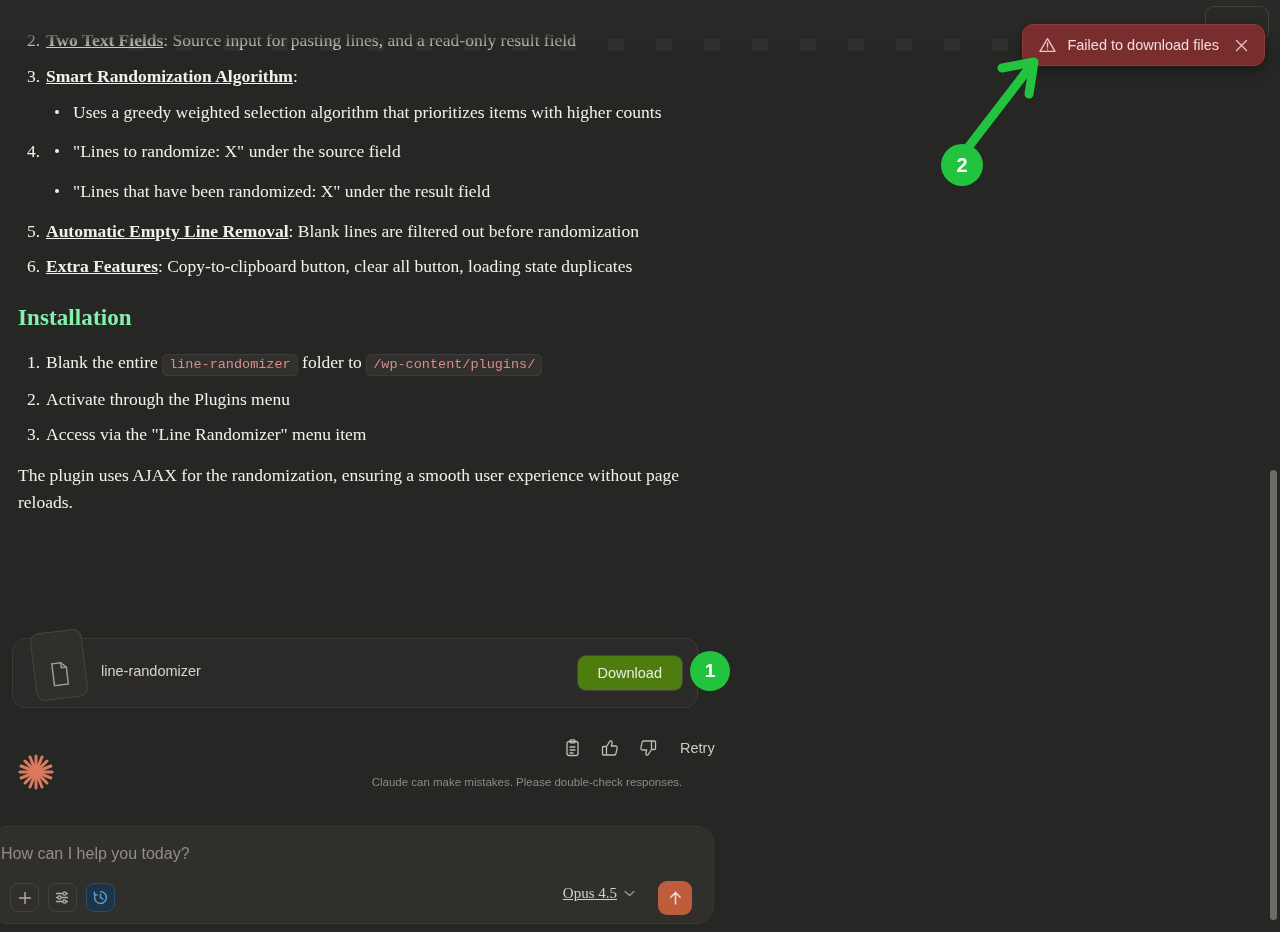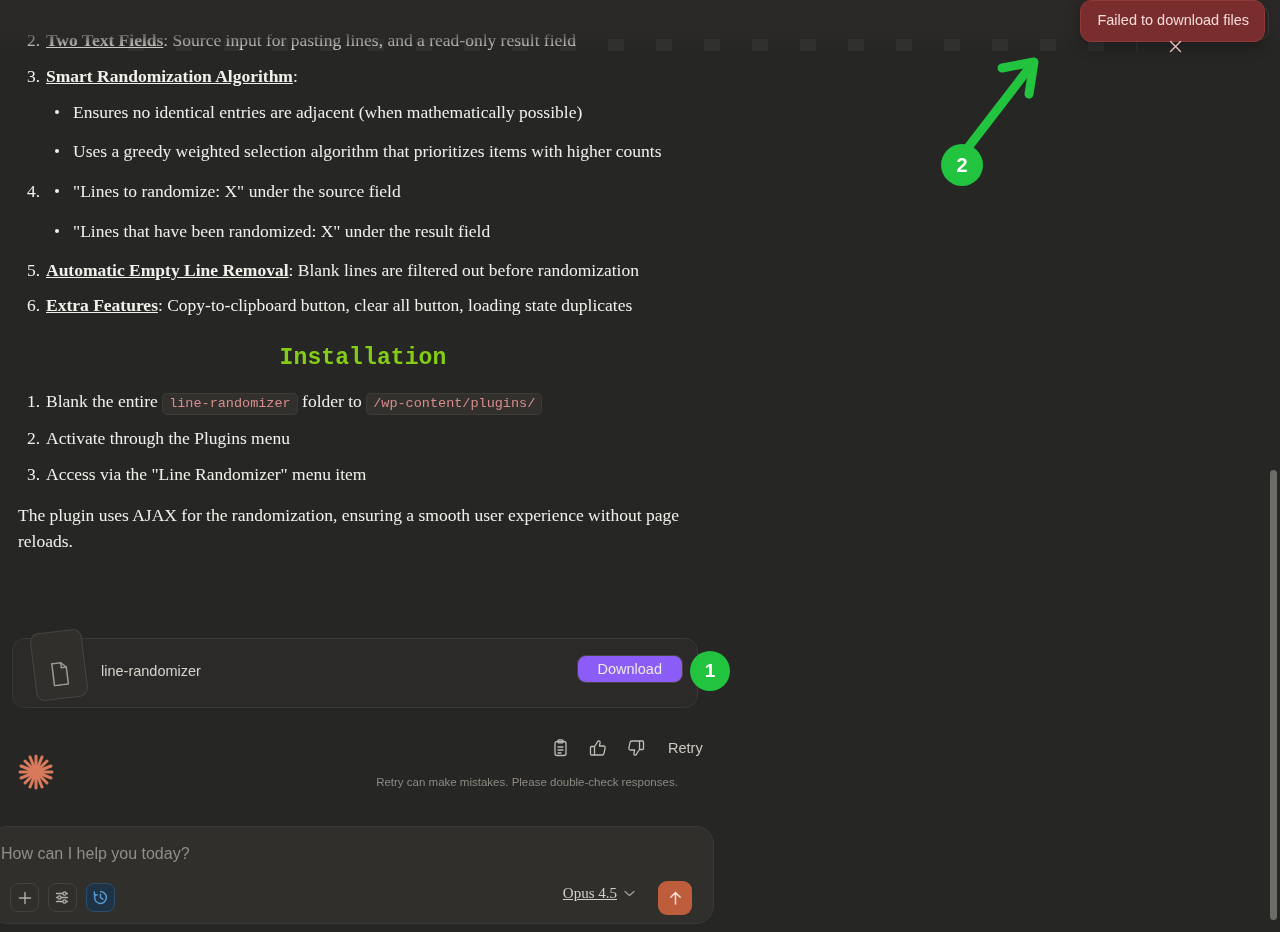--- a/index.html
+++ b/index.html
@@ -250,7 +250,7 @@
   }
   .toast {
     position: absolute;
-    right: 15px; top: 0;
+    right: 15px; top: 24px;
     height: 42px;
     display: flex; align-items: center; gap: 11px;
     padding: 0 15px 0 16px;
@@ -259,7 +259,6 @@
     border-radius: 11px;
     z-index: 40;
     box-shadow: 0 4px 14px rgba(0,0,0,.35);
-    flex-direction: column;
   }
   .toast-text {
     font-family: "Liberation Sans", sans-serif;

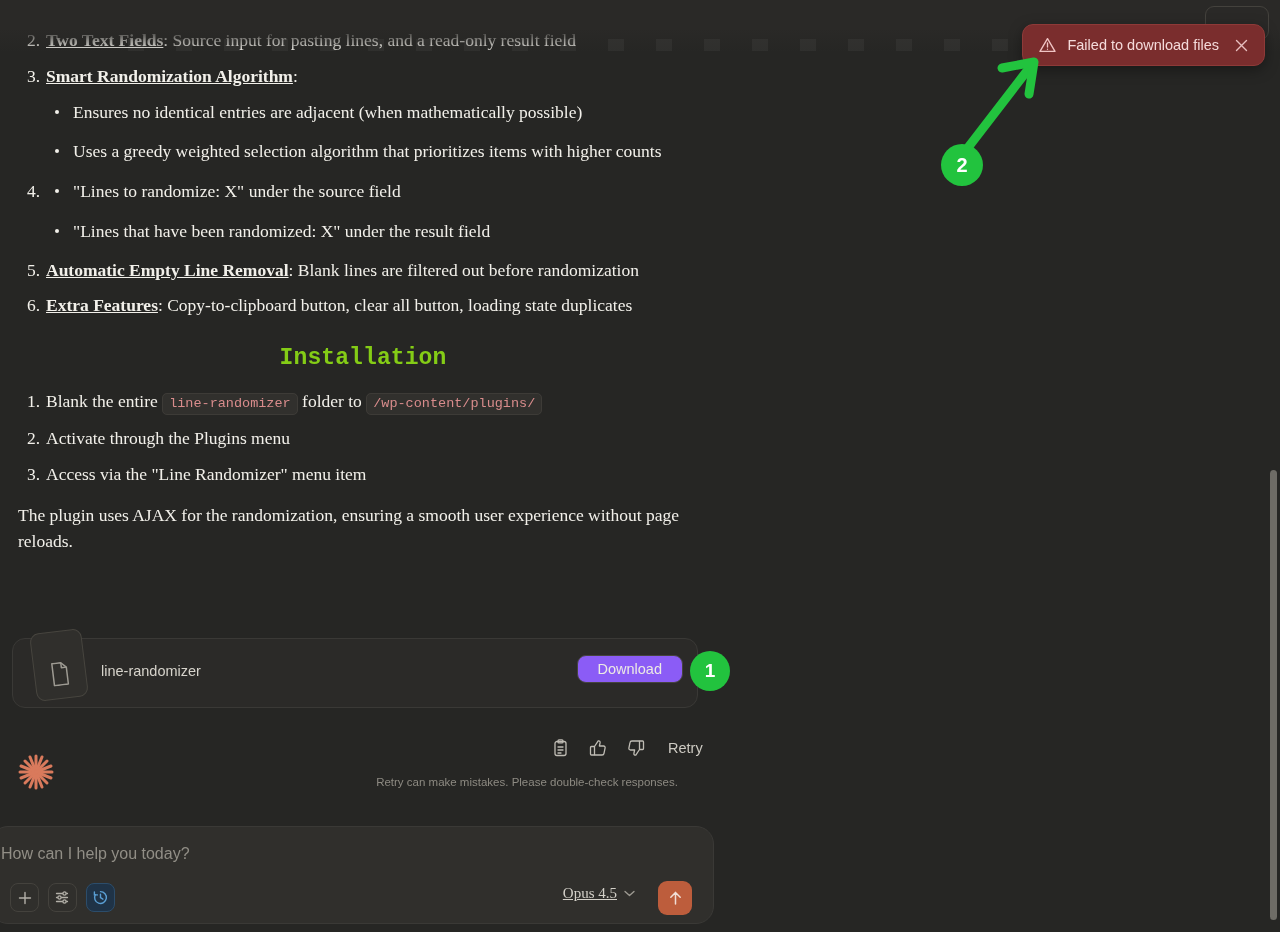--- a/index.html
+++ b/index.html
@@ -329,7 +329,6 @@
           <span class="b">Smart Randomization Algorithm</span><span>:</span>
         </span>
         <ul class="inner">
-          <li>Ensures no identical entries are adjacent (when mathematically possible)</li>
           <li>Uses a greedy weighted selection algorithm that prioritizes items with higher counts</li>
         </ul>
       </li>

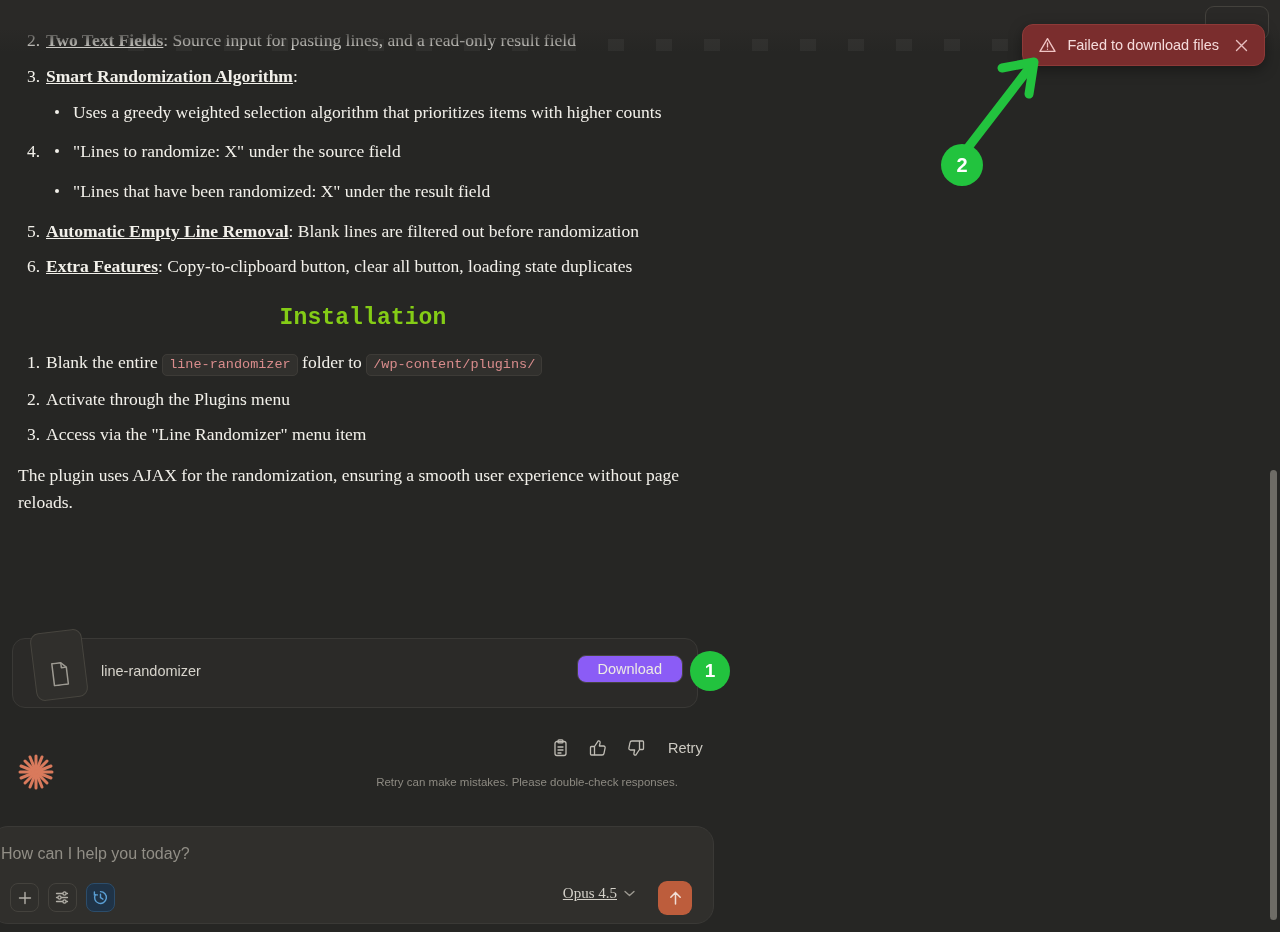--- a/index.html
+++ b/index.html
@@ -63,13 +63,12 @@
   }
 
   h2.section-heading {
-    font-family: Liberation Mono, monospace;
+    font-family: Liberation Serif, serif;
     font-weight: bold;
     font-size: 23px;
-    color: #84cc16;
+    color: #86efac;
     margin: 22px 0 13px 0;
     letter-spacing: .1px;
-    text-align: center;
   }
 
   p.para {

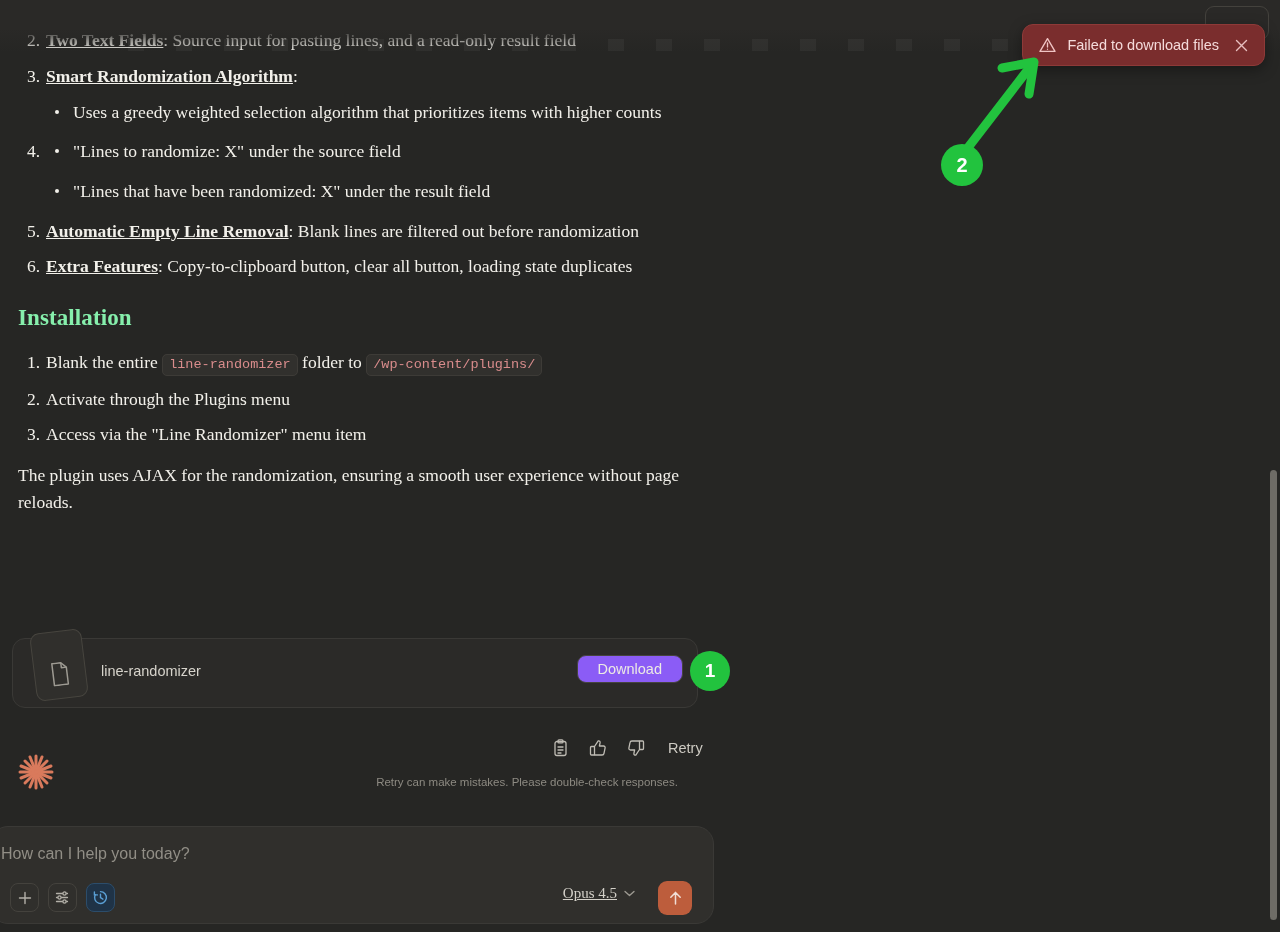--- a/index.html
+++ b/index.html
@@ -140,12 +140,12 @@
   .dl-btn {
     position: absolute;
     right: 14px; top: 16px;
-    height: 28px;
+    height: 36px;
     padding: 0 20px;
     display: flex; align-items: center;
     border: 1px solid #46443f;
     border-radius: 9px;
-    background: #8b5cf6;
+    background: #4d7c0f;
     color: #eceae4;
     font-family: "Liberation Sans", sans-serif;
     font-size: 14.5px;

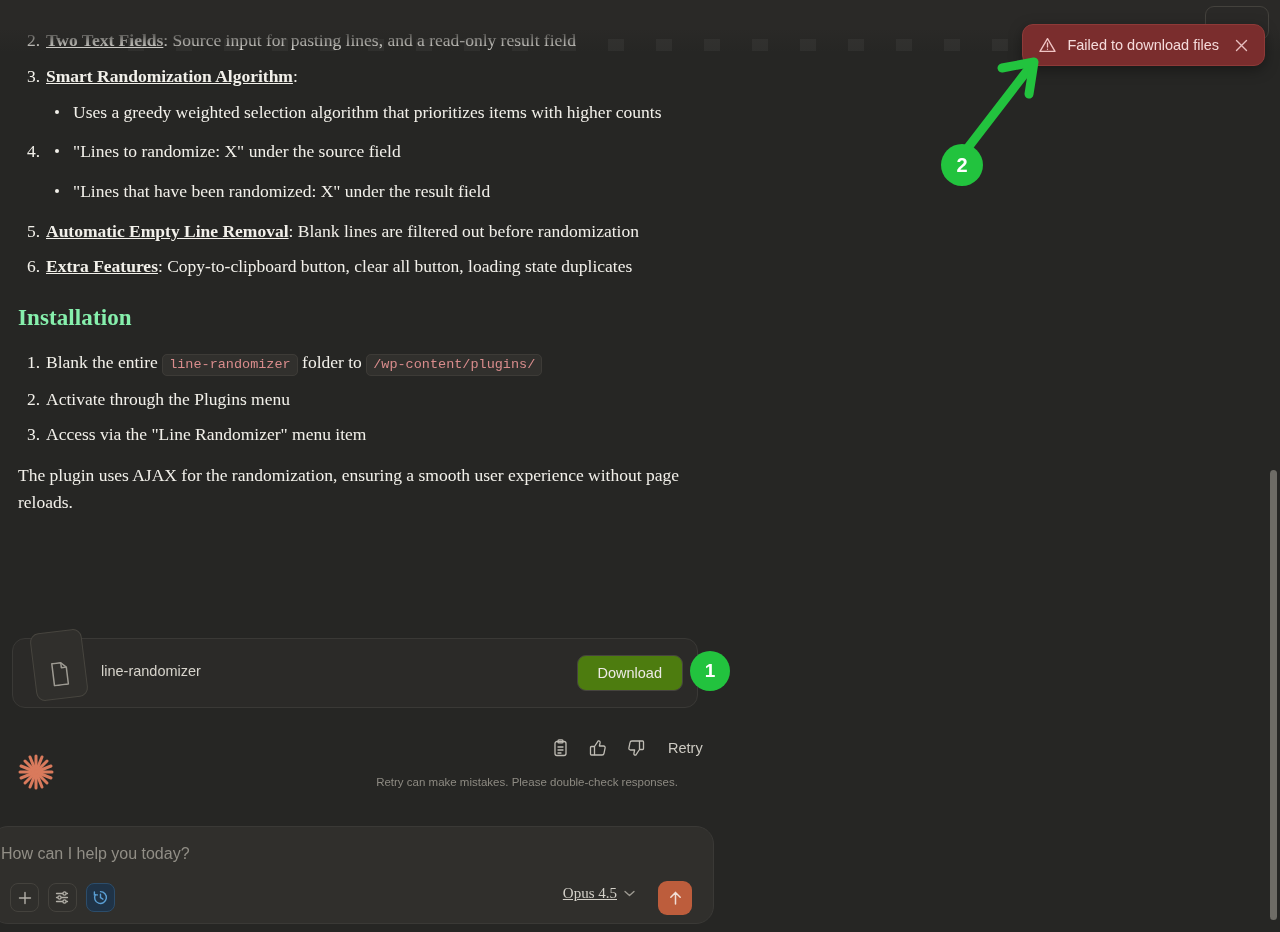--- a/index.html
+++ b/index.html
@@ -155,7 +155,7 @@
   
   .action-bar {
     position: absolute;
-    left: 548px; top: 736px;
+    left: 560px; top: 736px;
     display: flex; align-items: center; gap: 14px;
   }
   .act-icon {

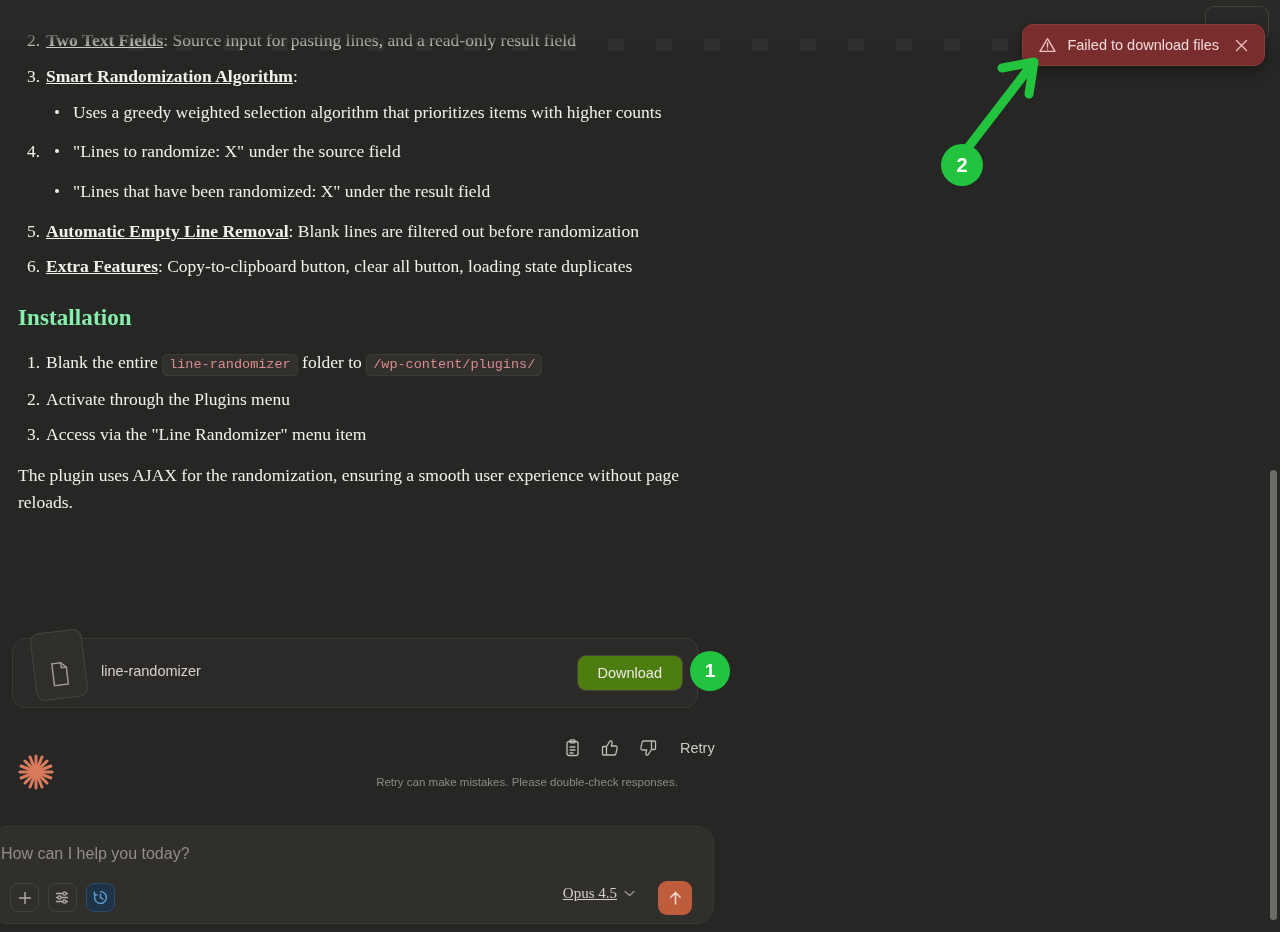--- a/index.html
+++ b/index.html
@@ -411,7 +411,7 @@
     <div class="retry-btn">Retry</div>
   </div>
 
-  <div class="disclaimer">Retry can make mistakes. Please double-check responses.</div>
+  <div class="disclaimer">Claude can make mistakes. Please double-check responses.</div>
 
   <div class="claude-logo">
     <svg width="48" height="48" viewBox="0 0 48 48">

